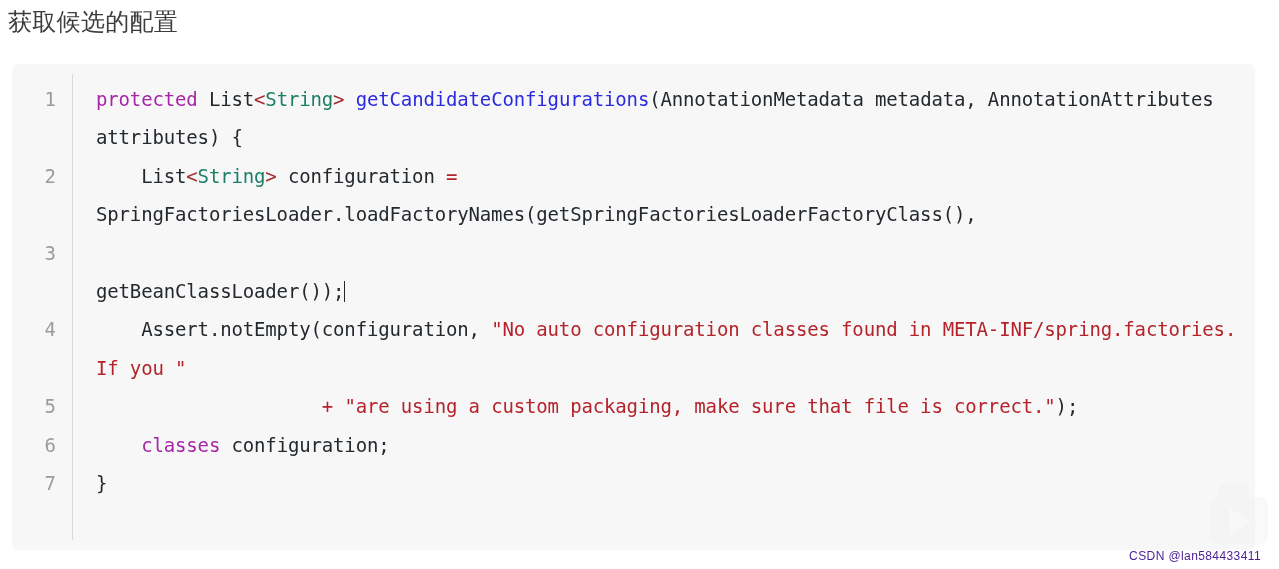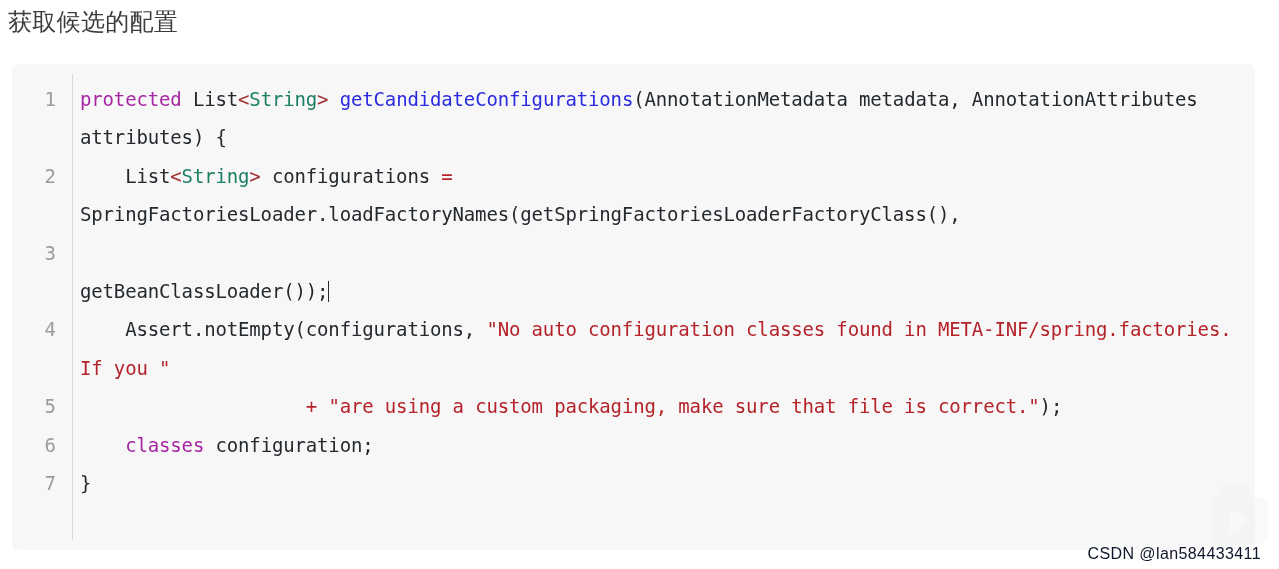--- a/index.html
+++ b/index.html
@@ -77,7 +77,7 @@
 
   .code-text {
     flex: 1;
-    padding-left: 8px;
+    padding-left: 24px;
     color: #24292e;
     white-space: pre-wrap;
     word-break: break-word;

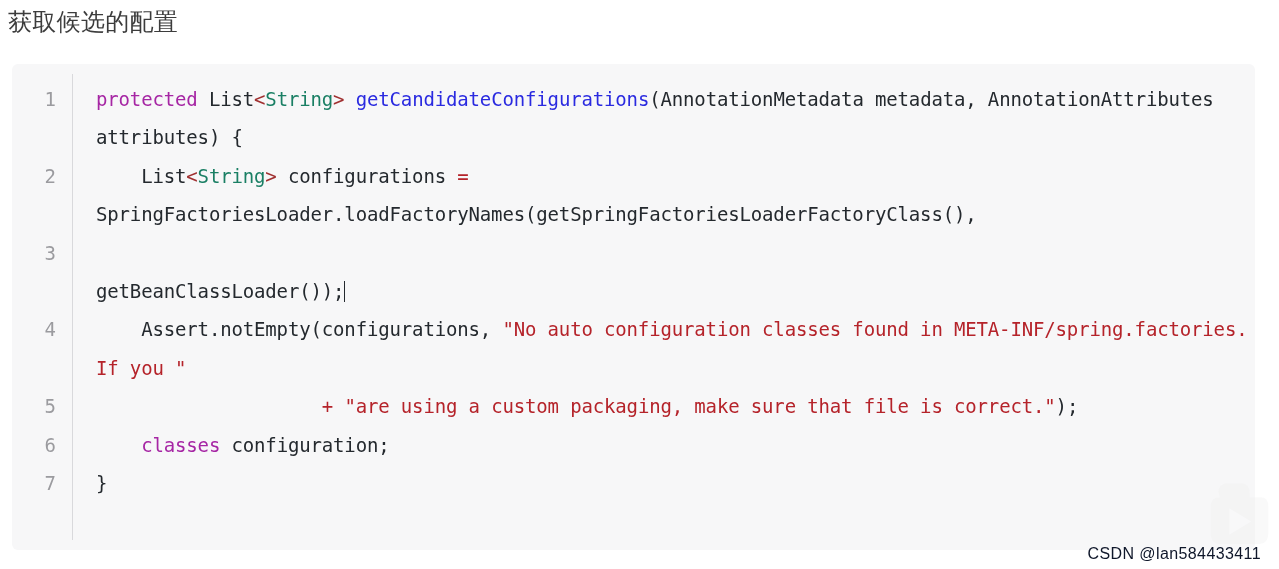--- a/index.html
+++ b/index.html
@@ -139,7 +139,7 @@
 
     <div class="code-line">
       <div class="ln">2</div>
-      <div class="code-text"><span class="tok-plain">    List</span><span class="tok-punct">&lt;</span><span class="tok-type">String</span><span class="tok-punct">&gt;</span><span class="tok-plain"> configurations </span><span class="tok-op">=</span><span class="tok-plain"> SpringFactoriesLoader.loadFactoryNames(getSpringFactoriesLoaderFactoryClass(),</span></div>
+      <div class="code-text"><span class="tok-plain">    List</span><span class="tok-punct">&lt;</span><span class="tok-type">String</span><span class="tok-punct">&gt;</span><span class="tok-plain"> configuration </span><span class="tok-op">=</span><span class="tok-plain"> SpringFactoriesLoader.loadFactoryNames(getSpringFactoriesLoaderFactoryClass(),</span></div>
     </div>
 
     <div class="code-line">

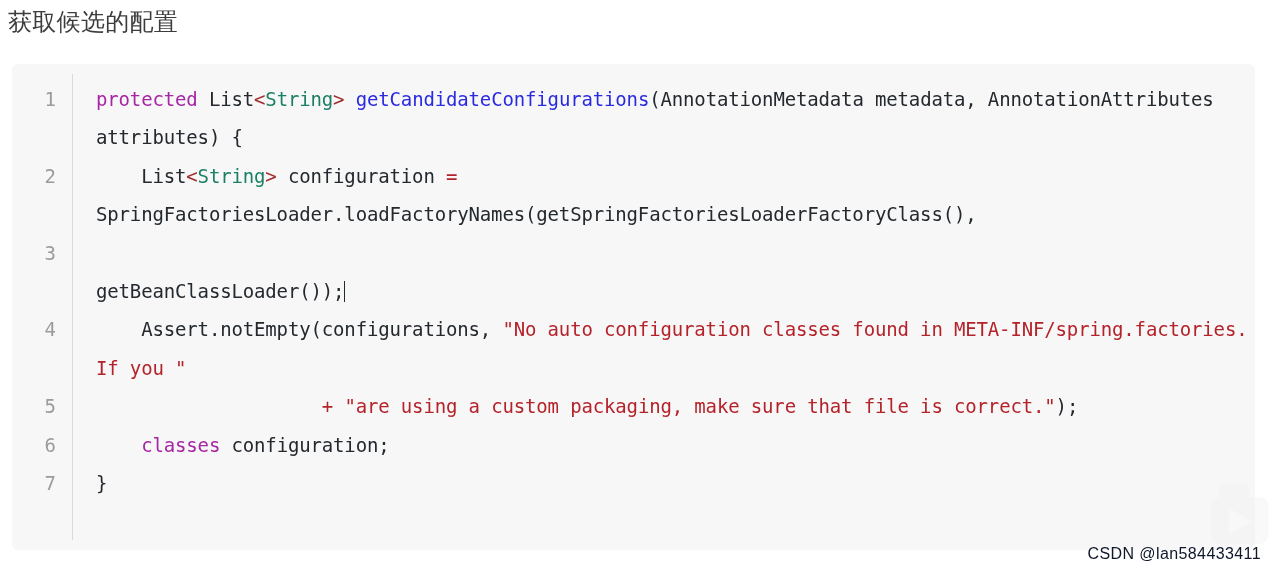--- a/index.html
+++ b/index.html
@@ -149,7 +149,7 @@
 
     <div class="code-line">
       <div class="ln">4</div>
-      <div class="code-text"><span class="tok-plain">    Assert.notEmpty(configurations, </span><span class="tok-str">"No auto configuration classes found in META-INF/spring.factories. If you "</span></div>
+      <div class="code-text"><span class="tok-plain">    Assert.notEmpty(configuration, </span><span class="tok-str">"No auto configuration classes found in META-INF/spring.factories. If you "</span></div>
     </div>
 
     <div class="code-line">

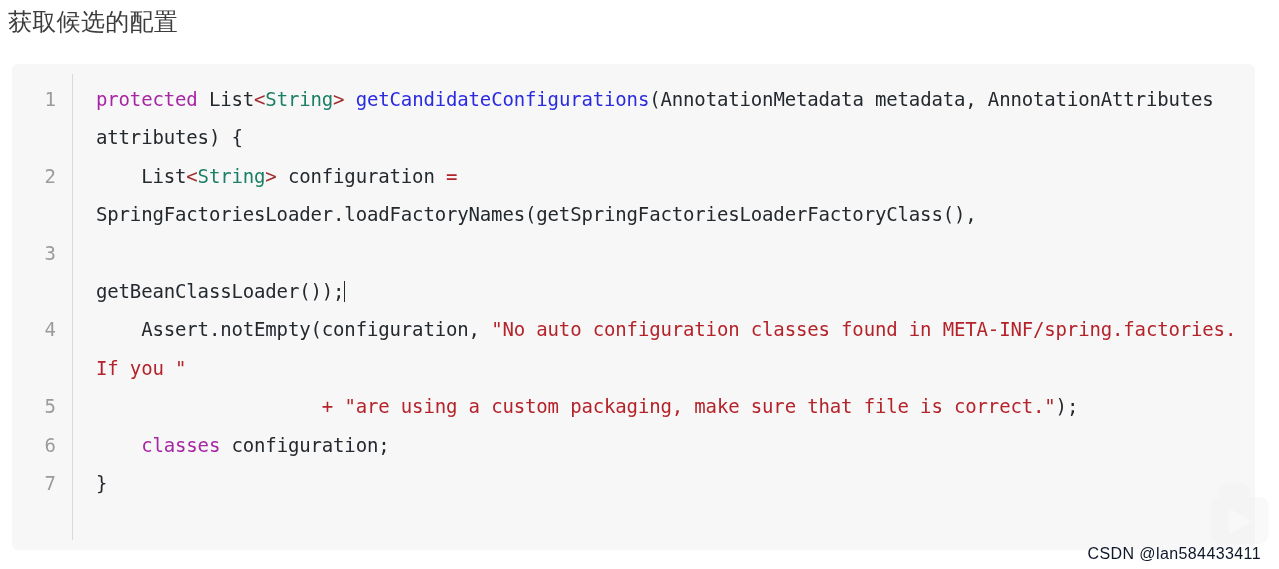--- a/index.html
+++ b/index.html
@@ -106,8 +106,8 @@
     right: 18px;
     bottom: 6px;
     font-family: "Liberation Sans", sans-serif;
-    font-size: 16px;
-    color: #0f172a;
+    font-size: 12px;
+    color: #4c1d95;
     letter-spacing: 0.4px;
     white-space: nowrap;
     user-select: none;

